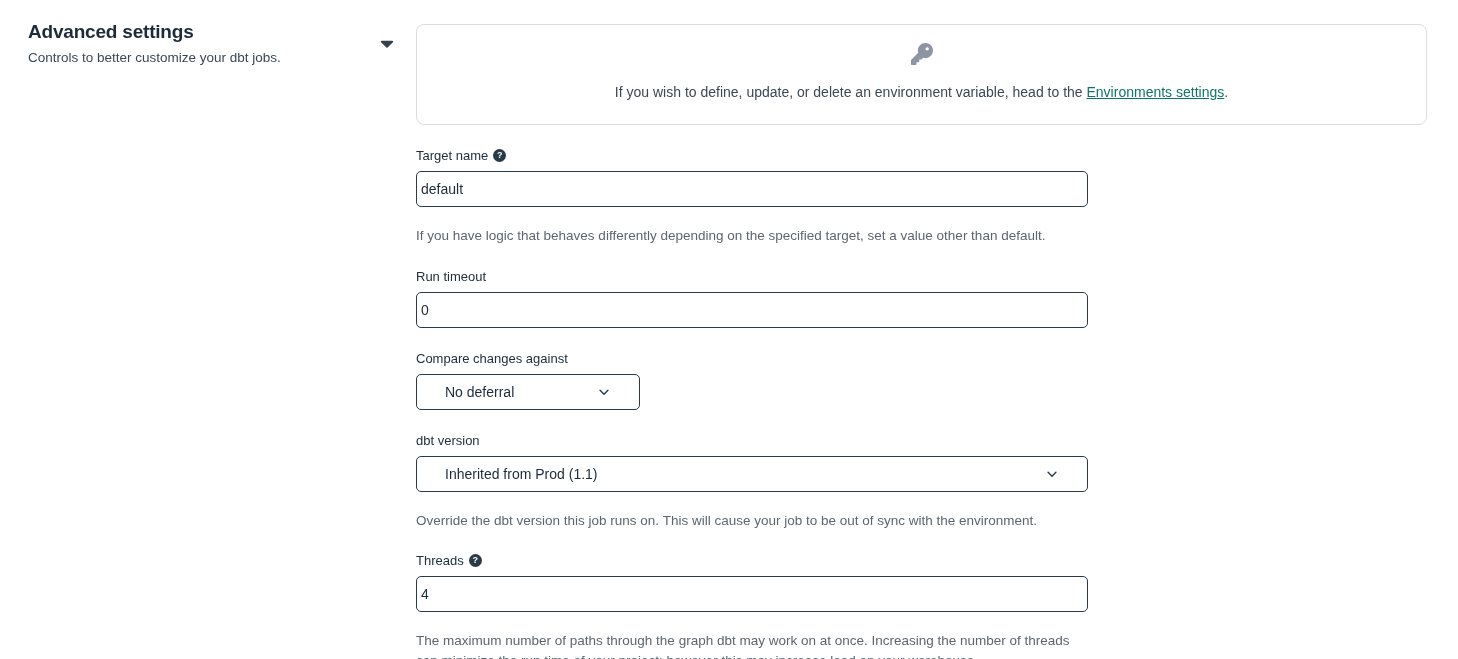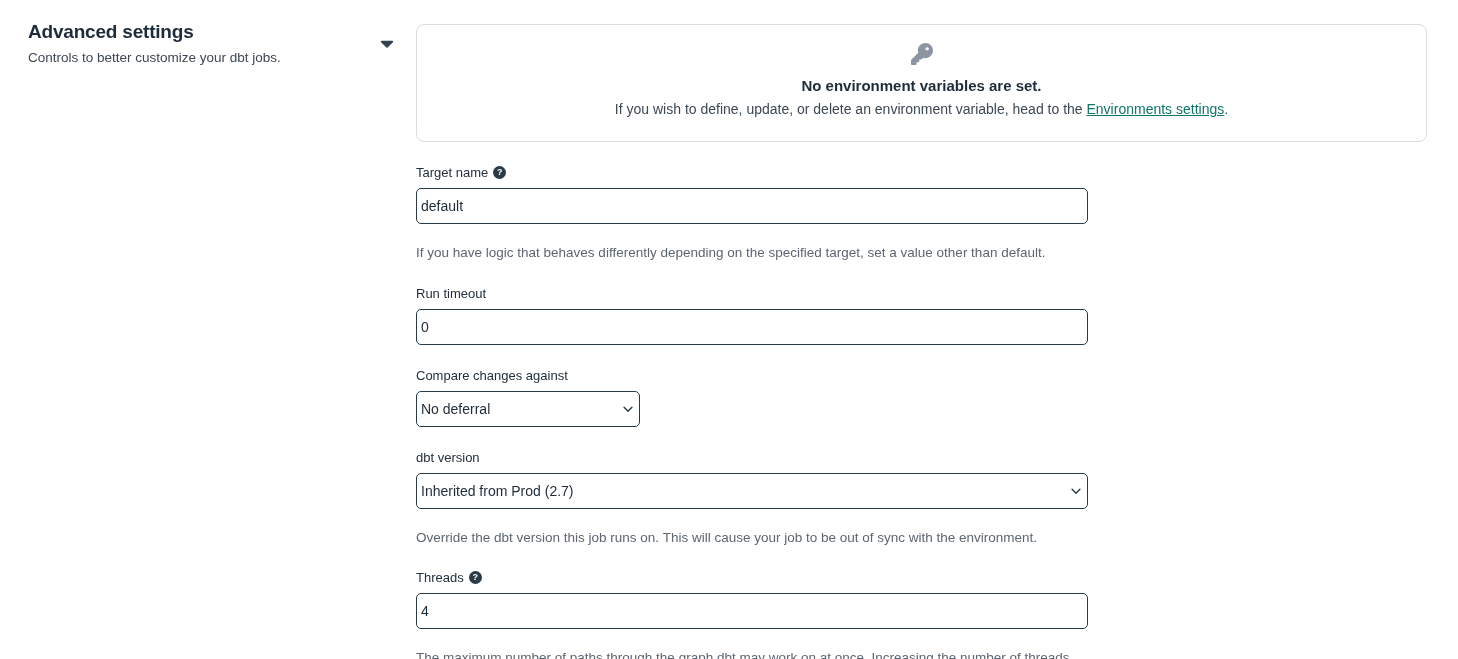--- a/index.html
+++ b/index.html
@@ -156,7 +156,6 @@
           <path fill="#8d95a3" d="M336 352c97.2 0 176-78.8 176-176S433.2 0 336 0S160 78.8 160 176c0 18.7 2.9 36.8 8.3 53.7L7 391c-4.5 4.5-7 10.6-7 17v80c0 13.3 10.7 24 24 24h80c13.3 0 24-10.7 24-24V448h40c13.3 0 24-10.7 24-24V384h40c6.4 0 12.5-2.5 17-7l33.3-33.3c16.9 5.4 35 8.3 53.7 8.3zM376 96a40 40 0 1 1 0 80 40 40 0 1 1 0-80z"></path>
         </svg>
       </span>
-      <div class="env-banner-title">No environment variables are set.</div>
       <div class="env-banner-message"><span>If you wish to define, update, or delete an environment variable, head to the </span><a>Environments settings</a><span>.</span></div>
     </div>
 

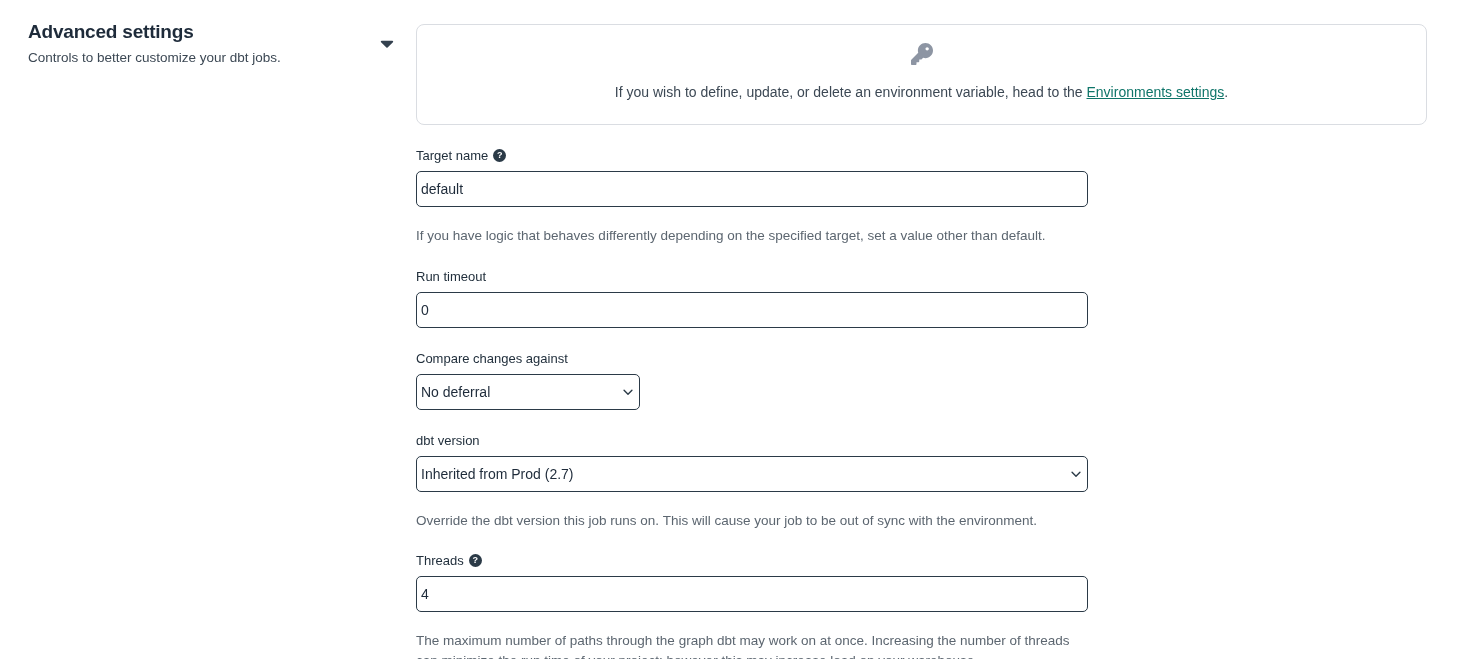--- a/index.html
+++ b/index.html
@@ -111,7 +111,7 @@
     height: 36px;
     border: 1px solid #2b3a47;
     border-radius: 5px;
-    padding: 0 4px;
+    padding: 0 28px;
     display: flex;
     align-items: center;
     justify-content: space-between;

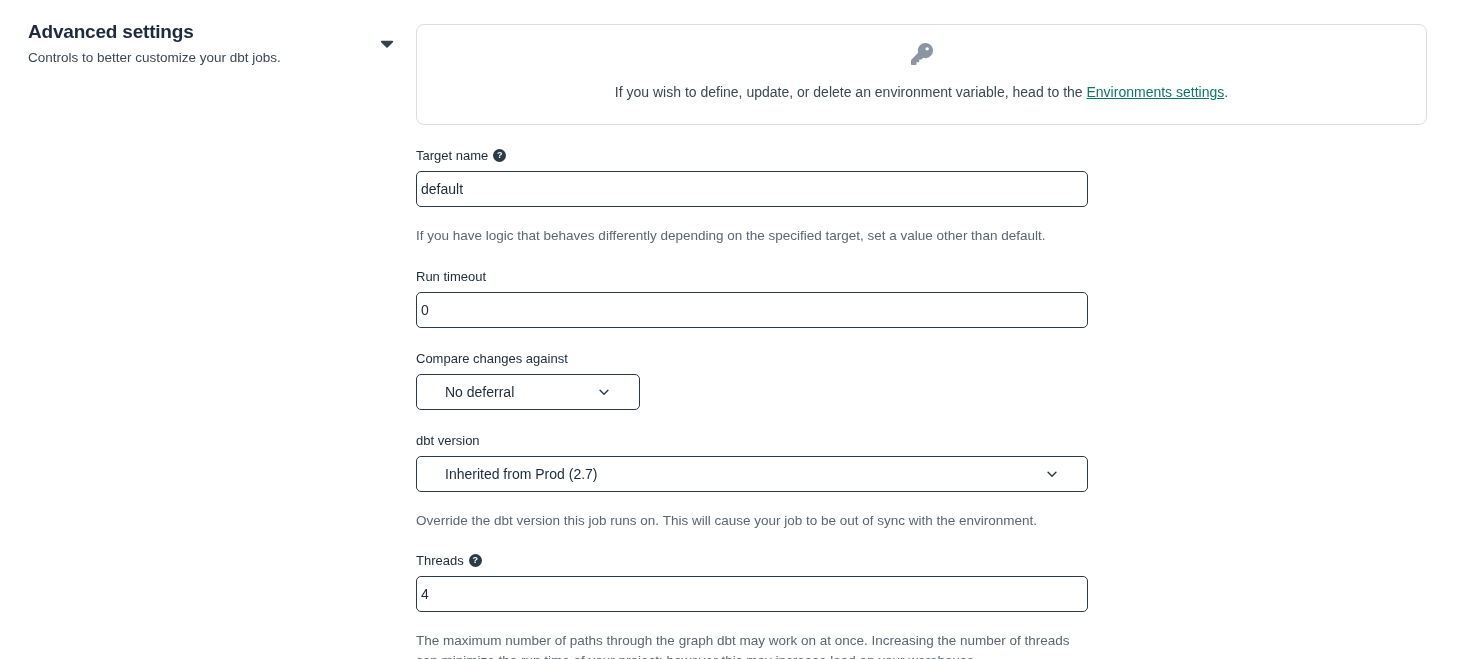--- a/index.html
+++ b/index.html
@@ -196,7 +196,7 @@
           <span class="field-label">dbt version</span>
         </div>
         <div class="select-box wide">
-          <span>Inherited from Prod (2.7)</span>
+          <span>Inherited from Prod (1.1)</span>
           <span class="chevron-down-icon">
             <svg width="14" height="14" viewBox="0 0 16 16">
               <polyline points="3.5,6 8,10.5 12.5,6" fill="none" stroke="#2b3a47" stroke-width="1.6" stroke-linecap="round" stroke-linejoin="round"></polyline>

